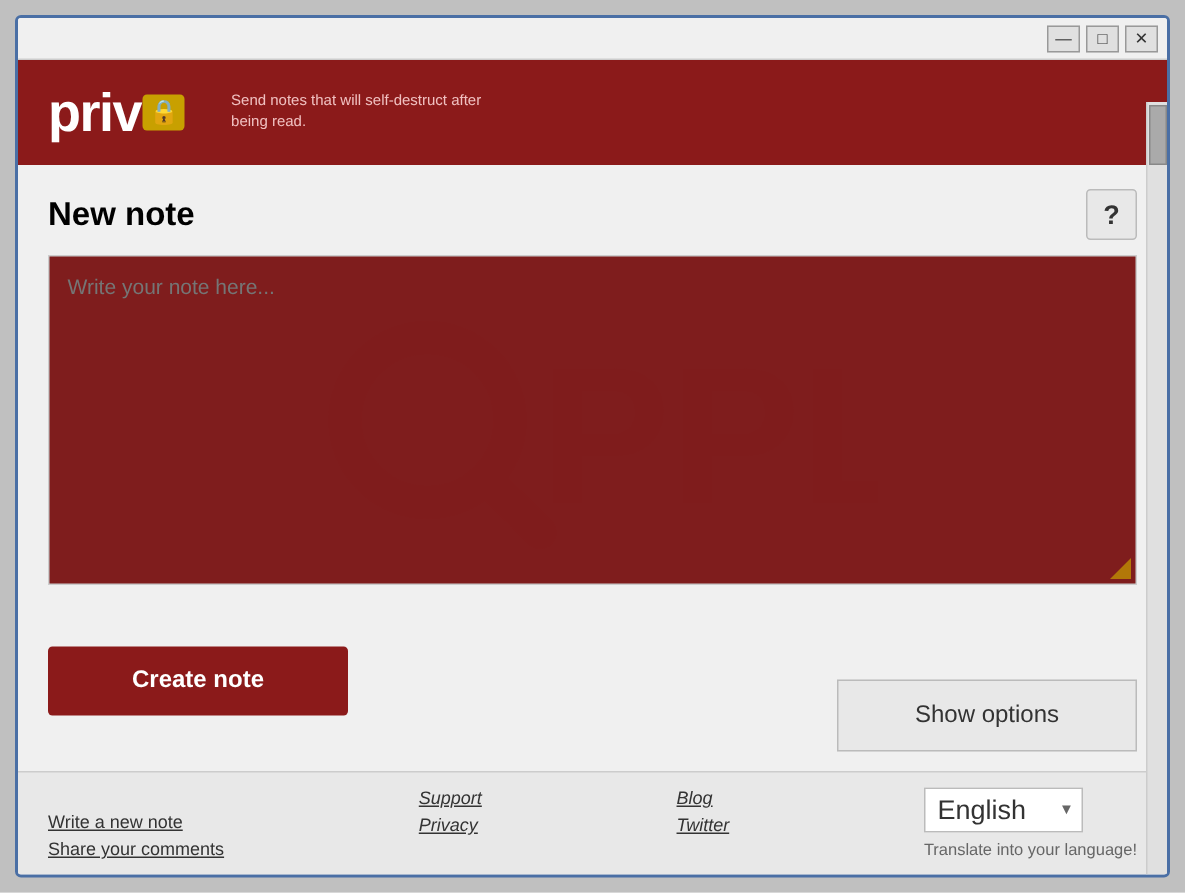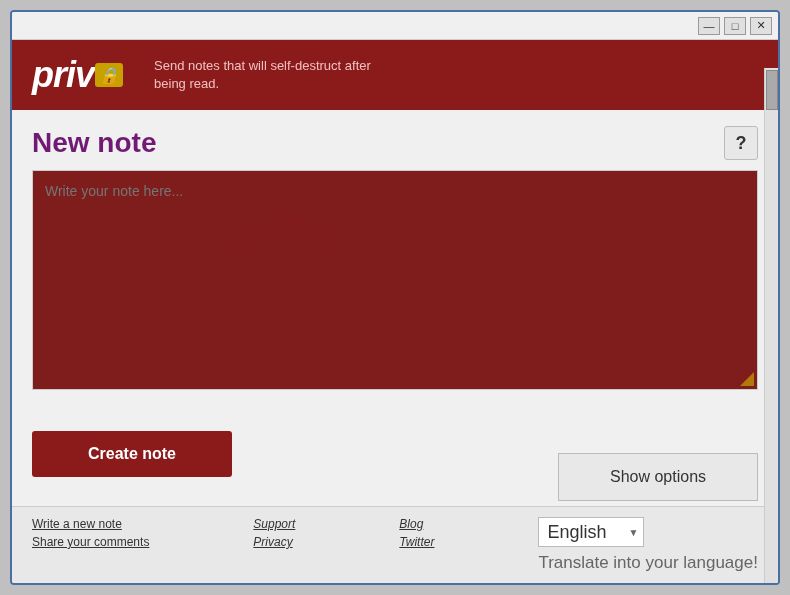--- a/index.html
+++ b/index.html
@@ -61,7 +61,6 @@
       display: flex;
       align-items: center;
       margin-right: 30px;
-      font-style: italic;
     }
     .logo-lock {
       display: inline-flex;

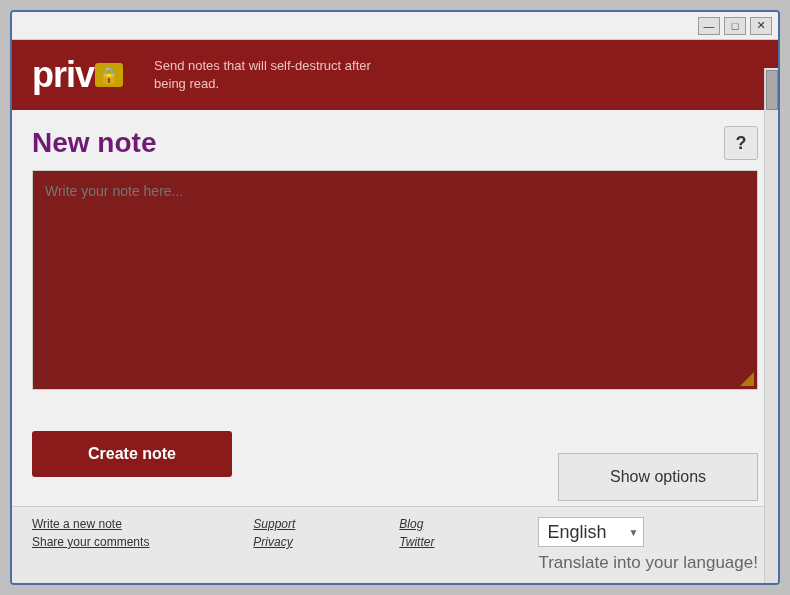--- a/index.html
+++ b/index.html
@@ -76,7 +76,7 @@
     }
     .header-tagline {
       color: #f0c0c0;
-      font-size: 13px;
+      font-size: 10px;
       line-height: 1.4;
     }
     .main-content {

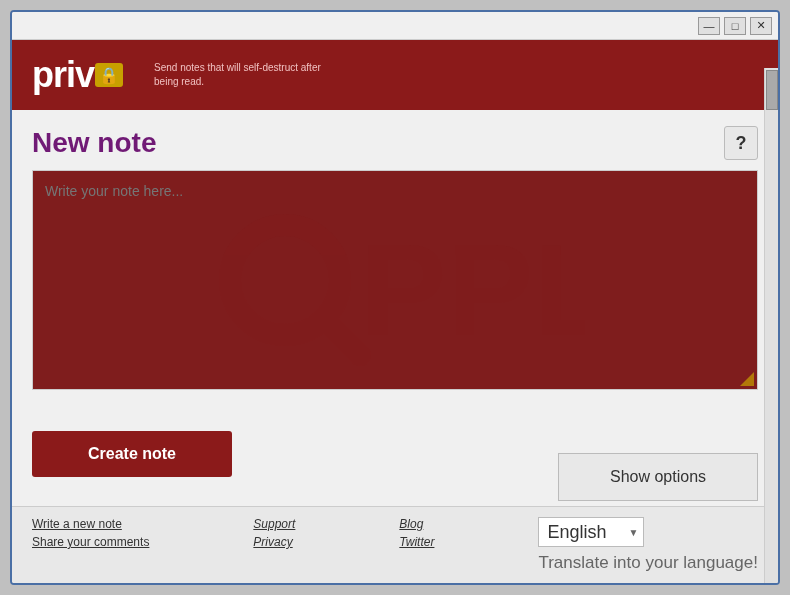--- a/index.html
+++ b/index.html
@@ -92,9 +92,9 @@
       margin-bottom: 10px;
     }
     .new-note-title {
-      font-size: 28px;
+      font-size: 22px;
       font-weight: bold;
-      color: #701a75;
+      color: #000000;
     }
     .help-btn {
       width: 34px;

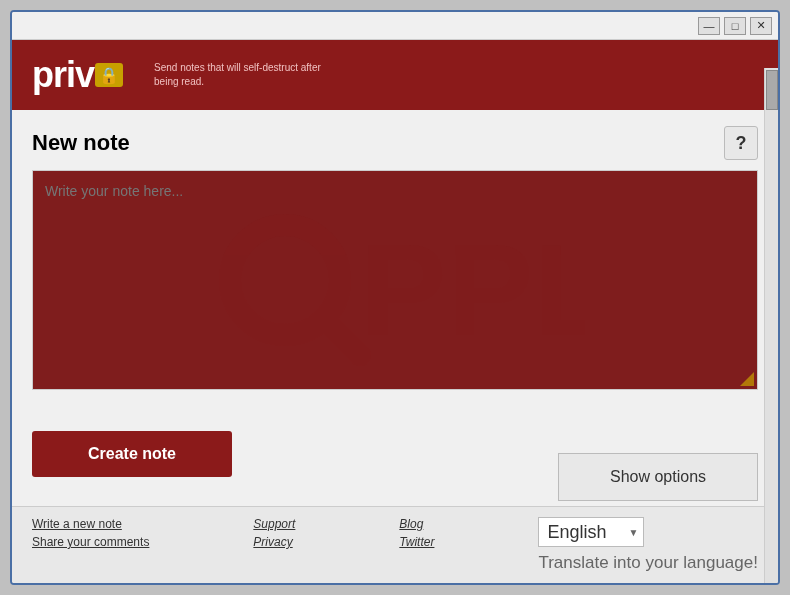--- a/index.html
+++ b/index.html
@@ -199,6 +199,7 @@
       display: flex;
       flex-direction: column;
       gap: 4px;
+      margin-top: 16px;
     }
     .footer-link {
       color: #333;

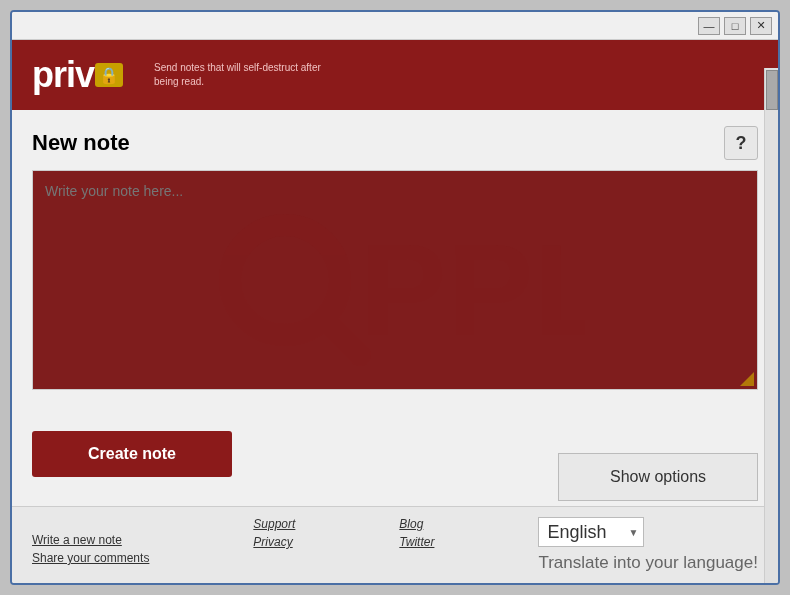--- a/index.html
+++ b/index.html
@@ -245,7 +245,7 @@
       pointer-events: none;
     }
     .translate-label {
-      font-size: 17px;
+      font-size: 11px;
       color: #666;
     }
     .scrollbar {

